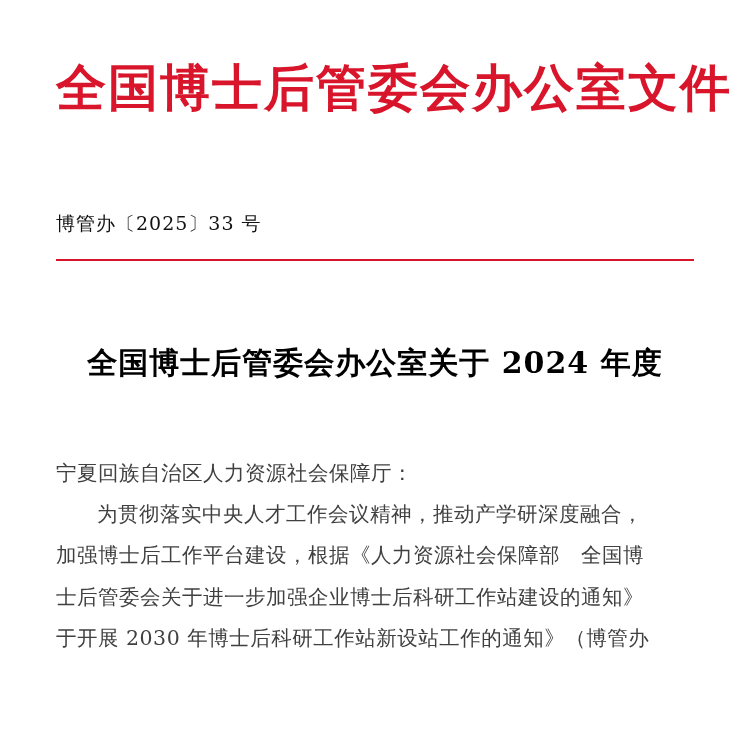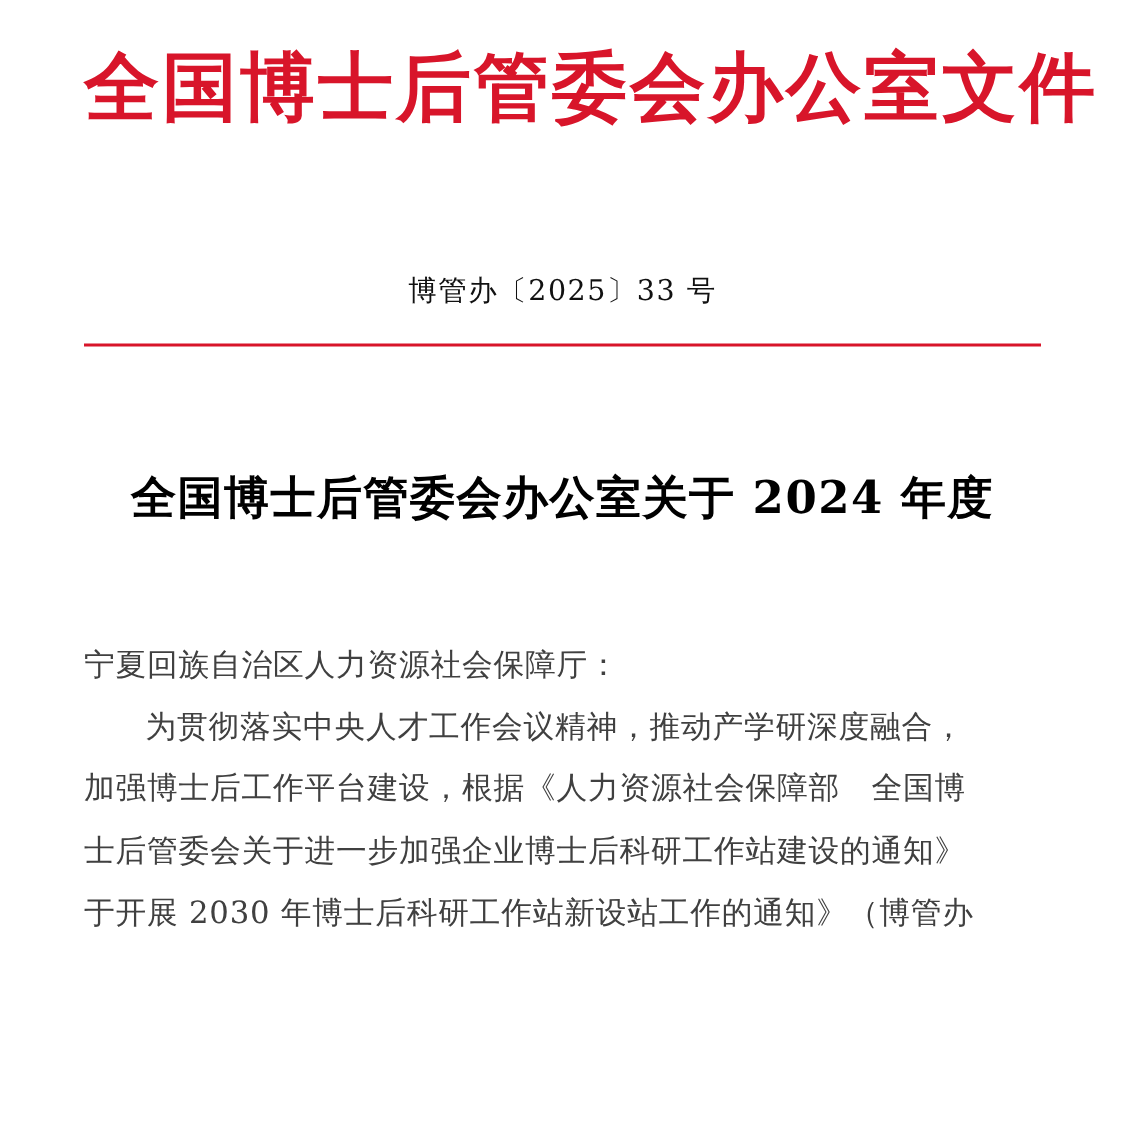--- a/index.html
+++ b/index.html
@@ -30,7 +30,7 @@
     font-size: 50px;
     letter-spacing: 2px;
     line-height: 1.1;
-    padding-top: 30px;
+    padding-top: 60px;
     white-space: nowrap;
   }
   .doc-number {

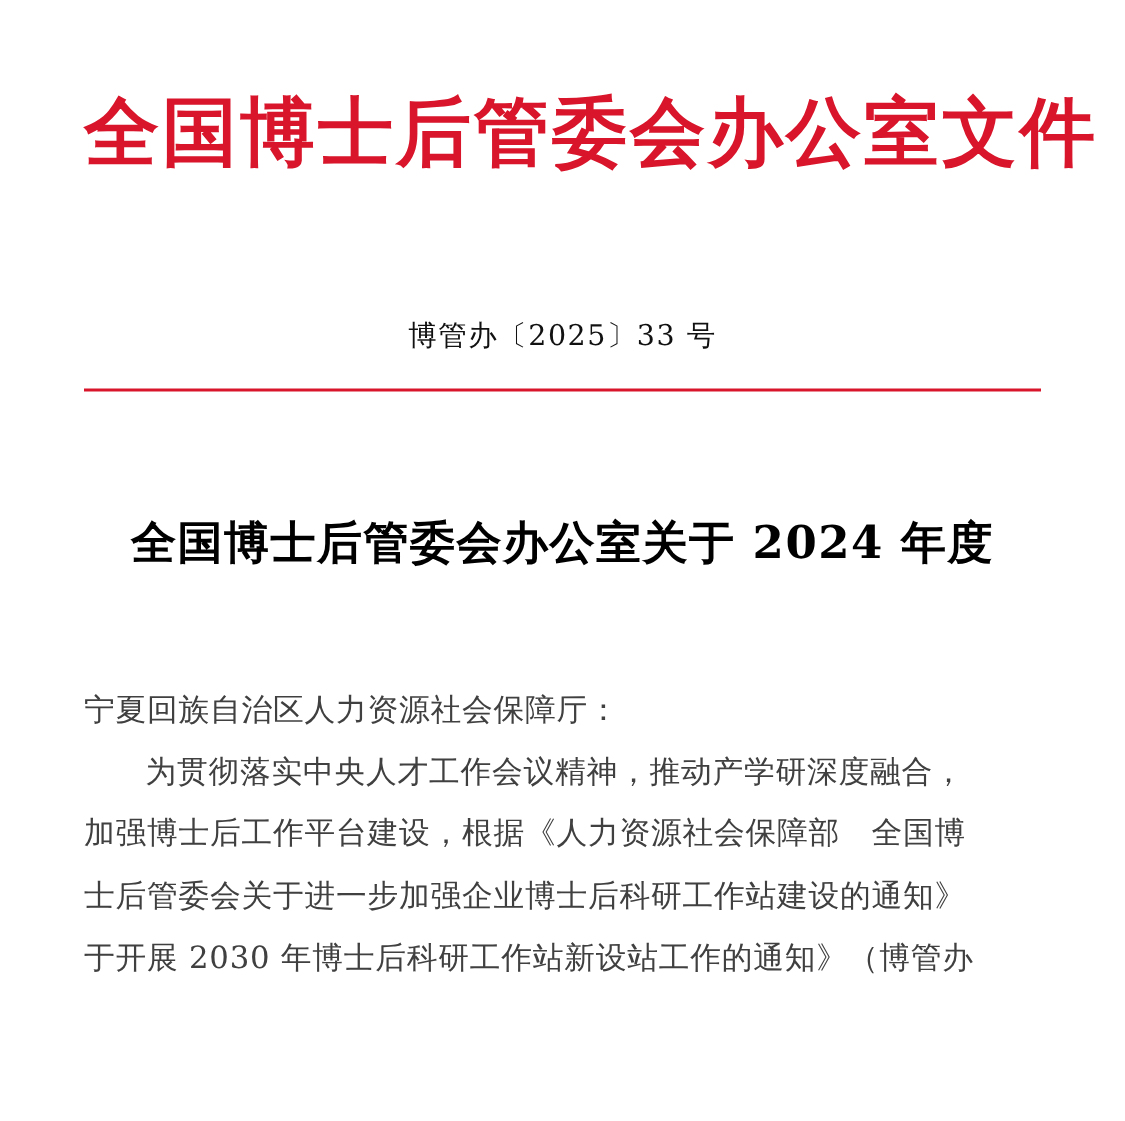--- a/index.html
+++ b/index.html
@@ -34,7 +34,7 @@
     white-space: nowrap;
   }
   .doc-number {
-    text-align: center;
+    text-align: left;
     font-size: 19px;
     letter-spacing: 1px;
     margin-top: 96px;

